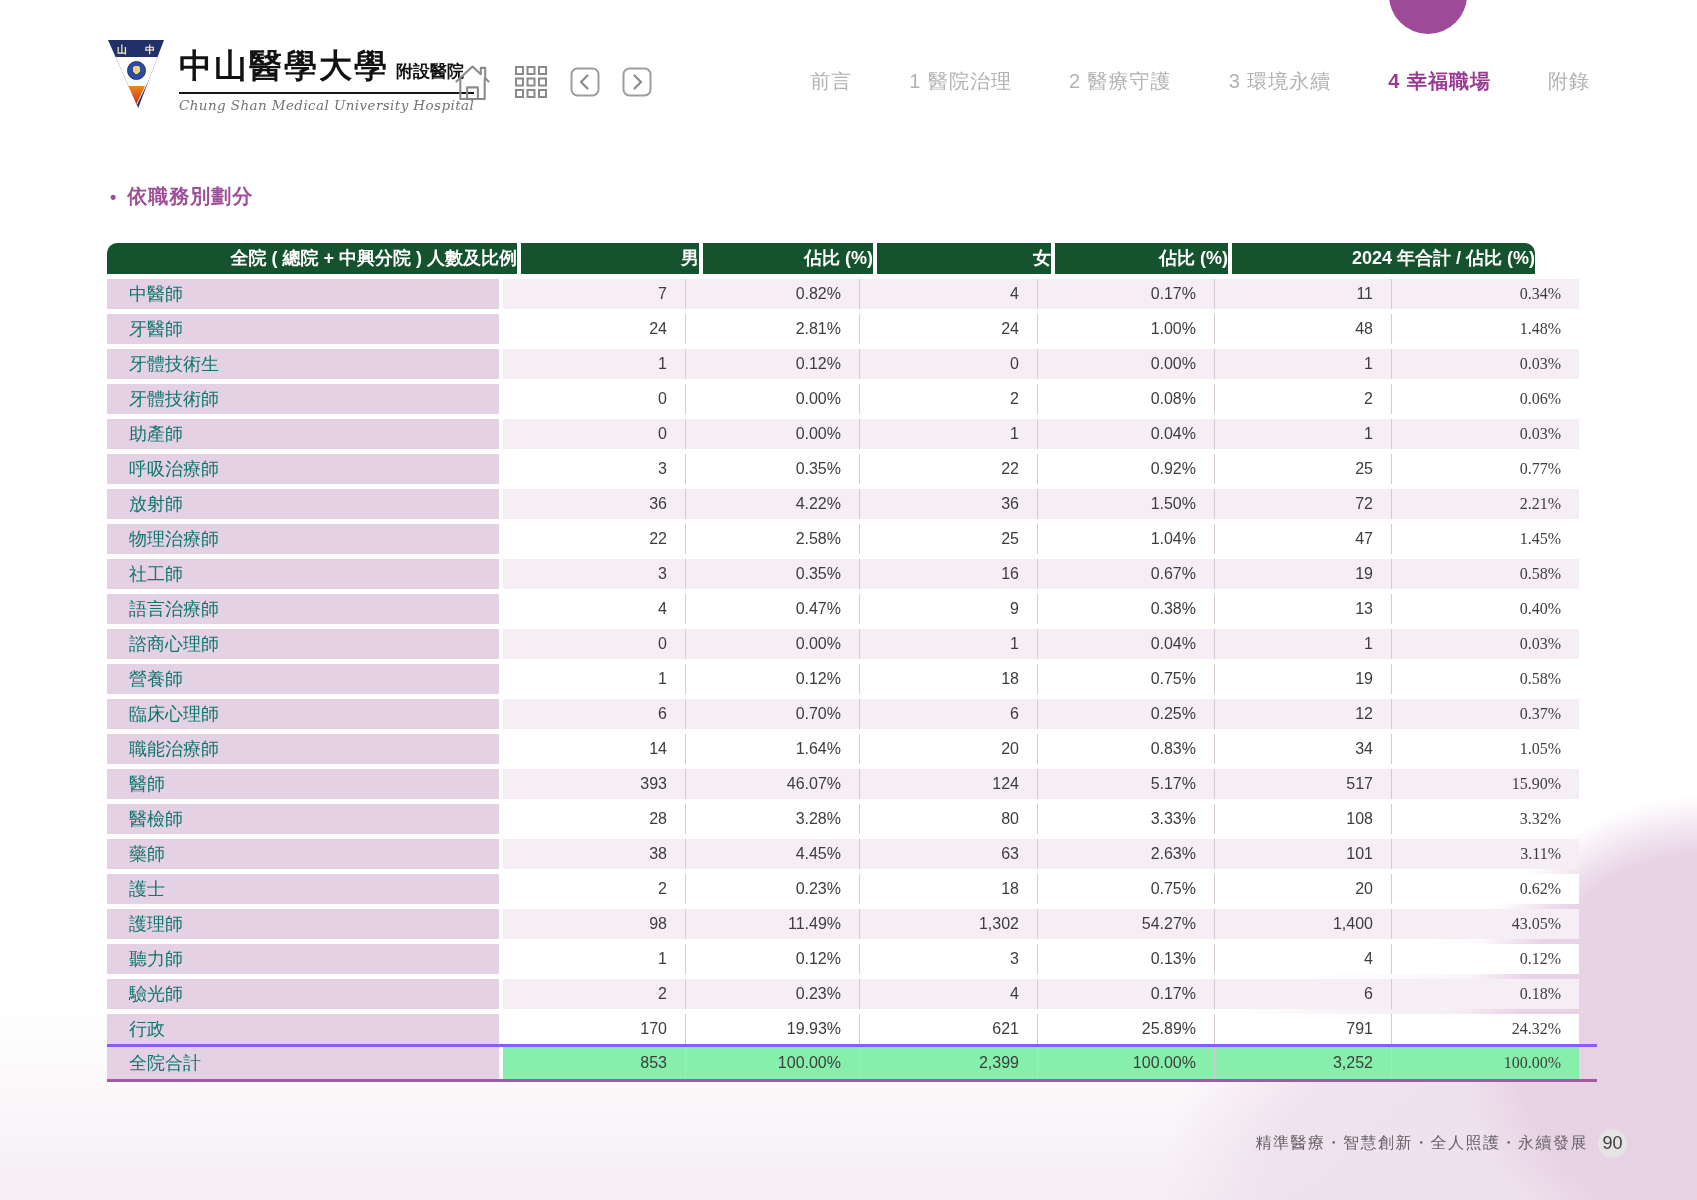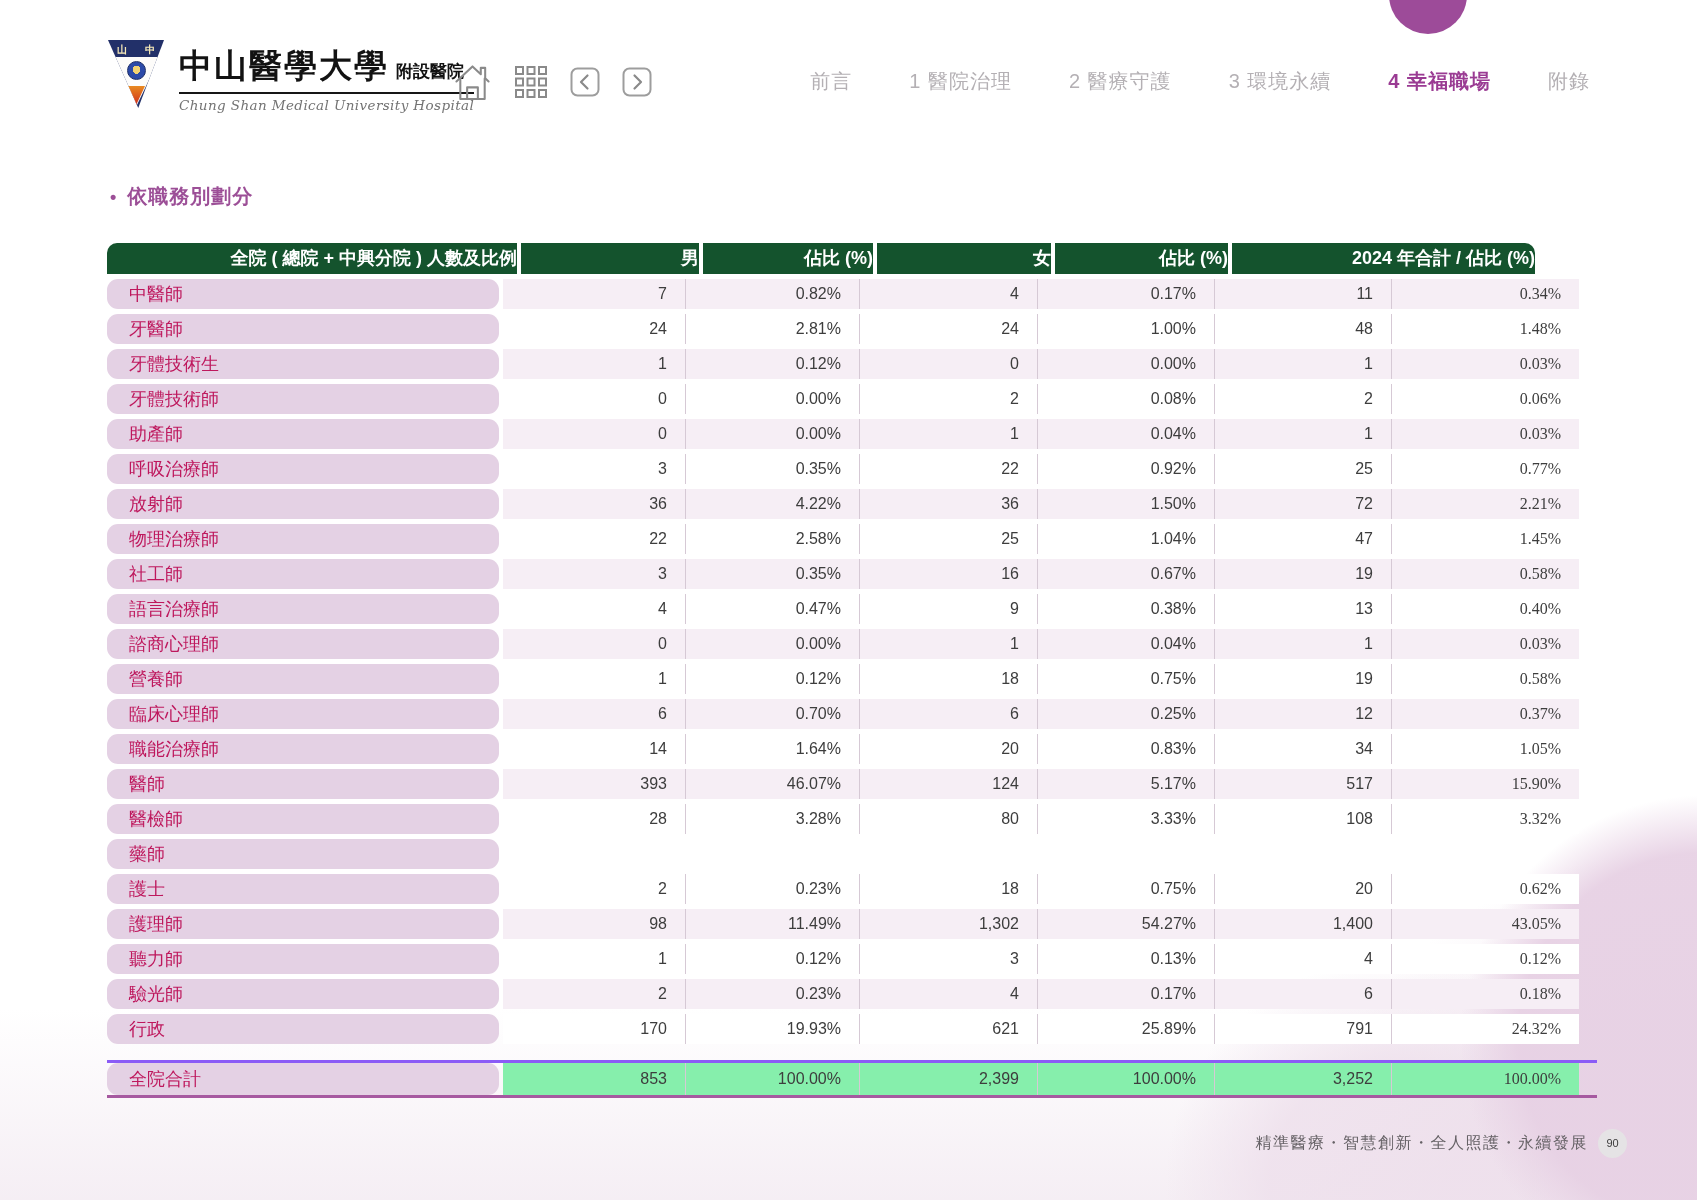--- a/index.html
+++ b/index.html
@@ -59,8 +59,8 @@
   .trow{display:flex;gap:4px;height:30px;margin-bottom:5px;}
   .tbody .trow:last-child{margin-bottom:16px;}
   .cell{box-sizing:border-box;}
-  .cell.label{width:392px;background:#e4d1e4;color:#be185d;font-size:18px;line-height:30px;padding-left:22px;
-    white-space:nowrap;overflow:hidden;border-radius:11px;}
+  .cell.label{width:392px;background:#e4d1e4;color:#0f766e;font-size:18px;line-height:30px;padding-left:22px;
+    white-space:nowrap;overflow:hidden;}
   .strip{display:flex;width:1076px;background:#fff;}
   .trow.odd .strip{background:#f6eef5;}
   .val{line-height:30px;text-align:right;padding-right:18px;font-size:16px;color:#3d3d3d;box-sizing:border-box;white-space:nowrap;}

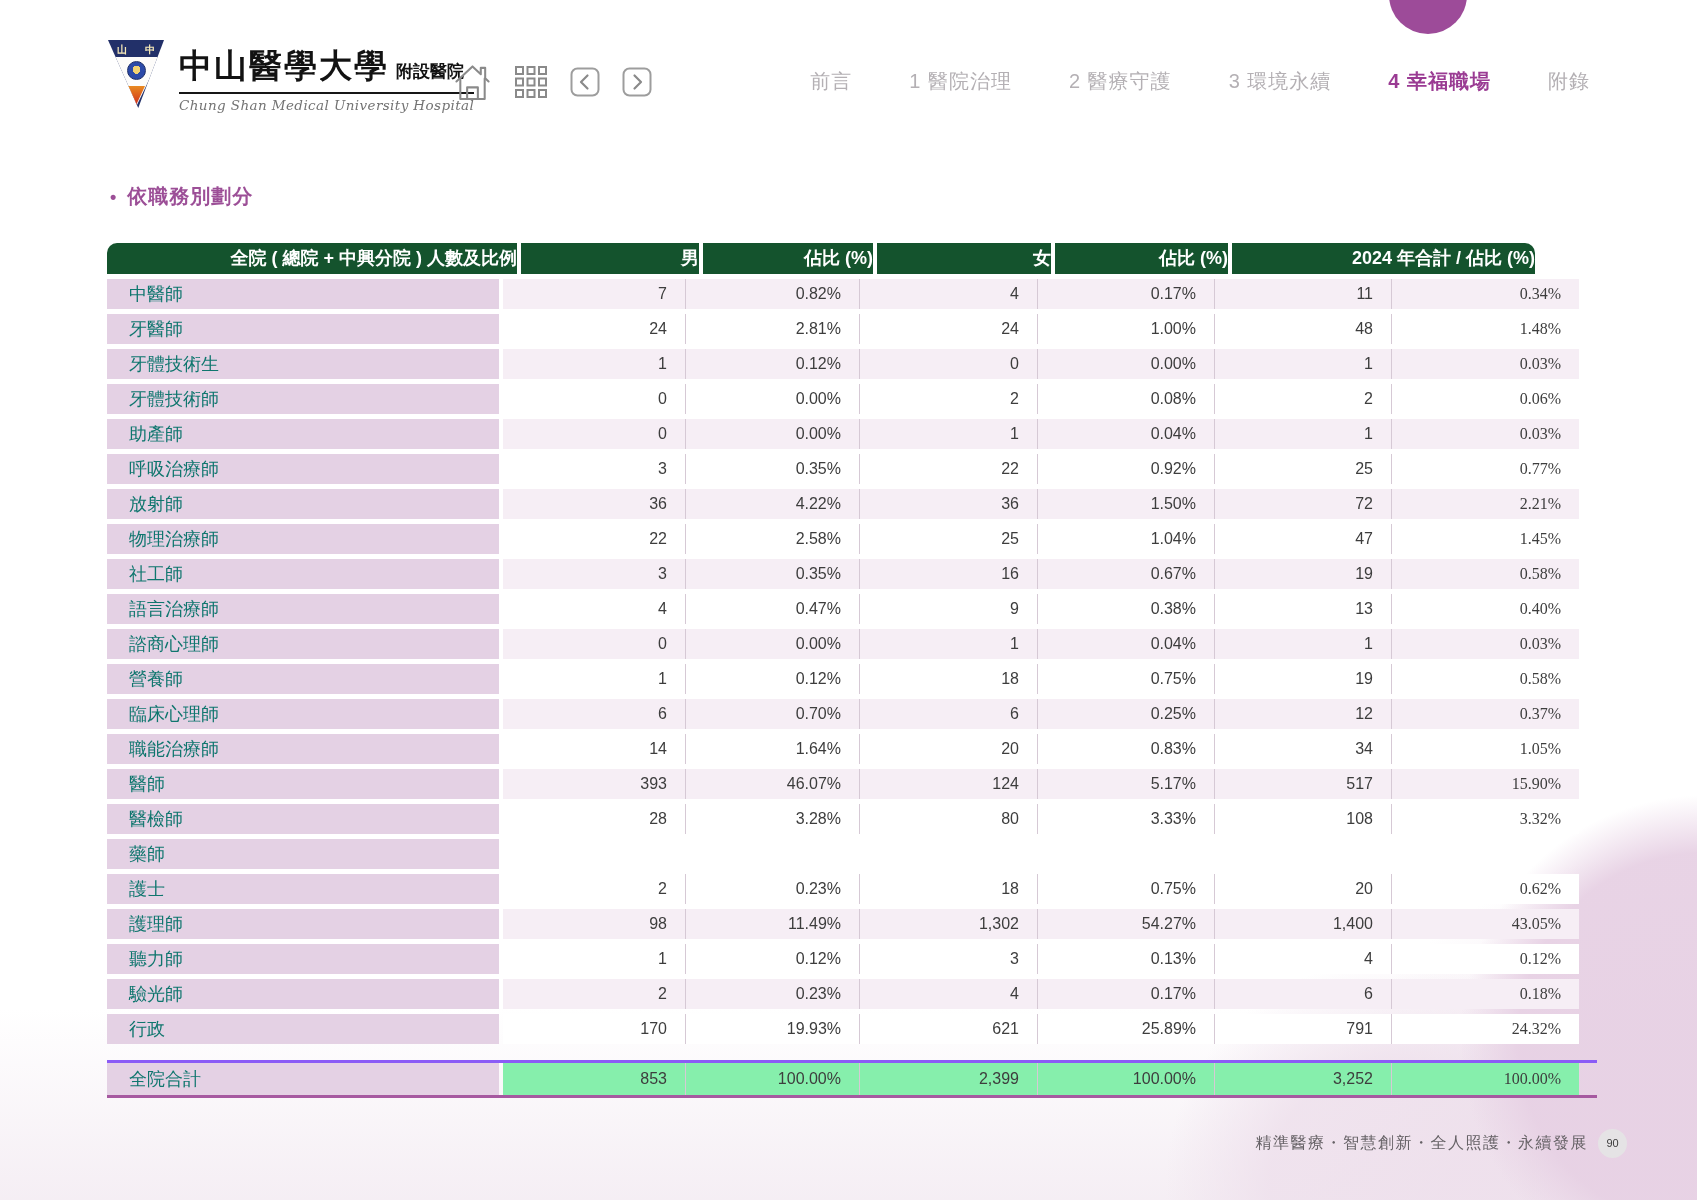--- a/index.html
+++ b/index.html
@@ -347,6 +347,14 @@
           </div>
           <div class="trow odd">
             <div class="cell label">藥師</div>
+            <div class="strip">
+              <div class="val c0">38</div>
+              <div class="val c1">4.45%</div>
+              <div class="val c2">63</div>
+              <div class="val c3">2.63%</div>
+              <div class="val c4">101</div>
+              <div class="val c5">3.11%</div>
+            </div>
           </div>
           <div class="trow even">
             <div class="cell label">護士</div>

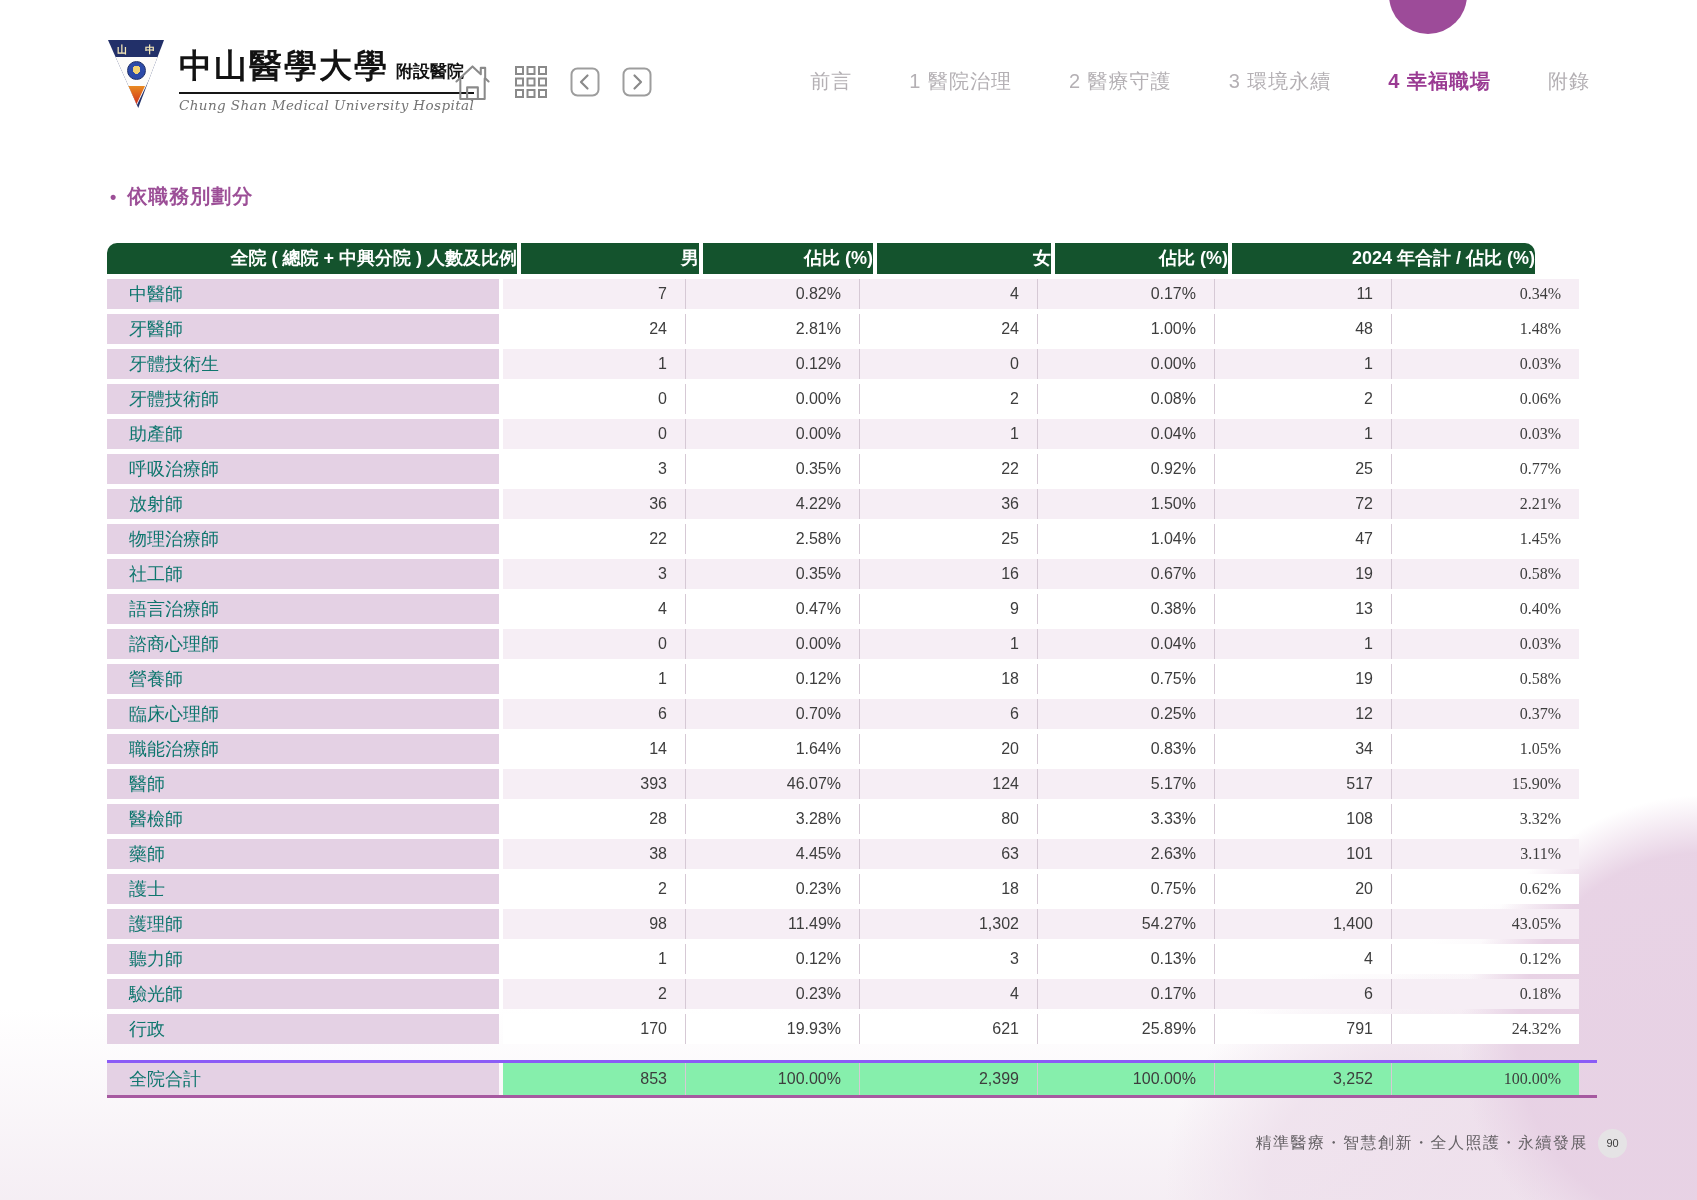--- a/index.html
+++ b/index.html
@@ -57,7 +57,7 @@
   .th.w5{width:303px;border-top-right-radius:10px;}
 
   .trow{display:flex;gap:4px;height:30px;margin-bottom:5px;}
-  .tbody .trow:last-child{margin-bottom:16px;}
+  .tbody .trow:last-child{margin-bottom:0;}
   .cell{box-sizing:border-box;}
   .cell.label{width:392px;background:#e4d1e4;color:#0f766e;font-size:18px;line-height:30px;padding-left:22px;
     white-space:nowrap;overflow:hidden;}

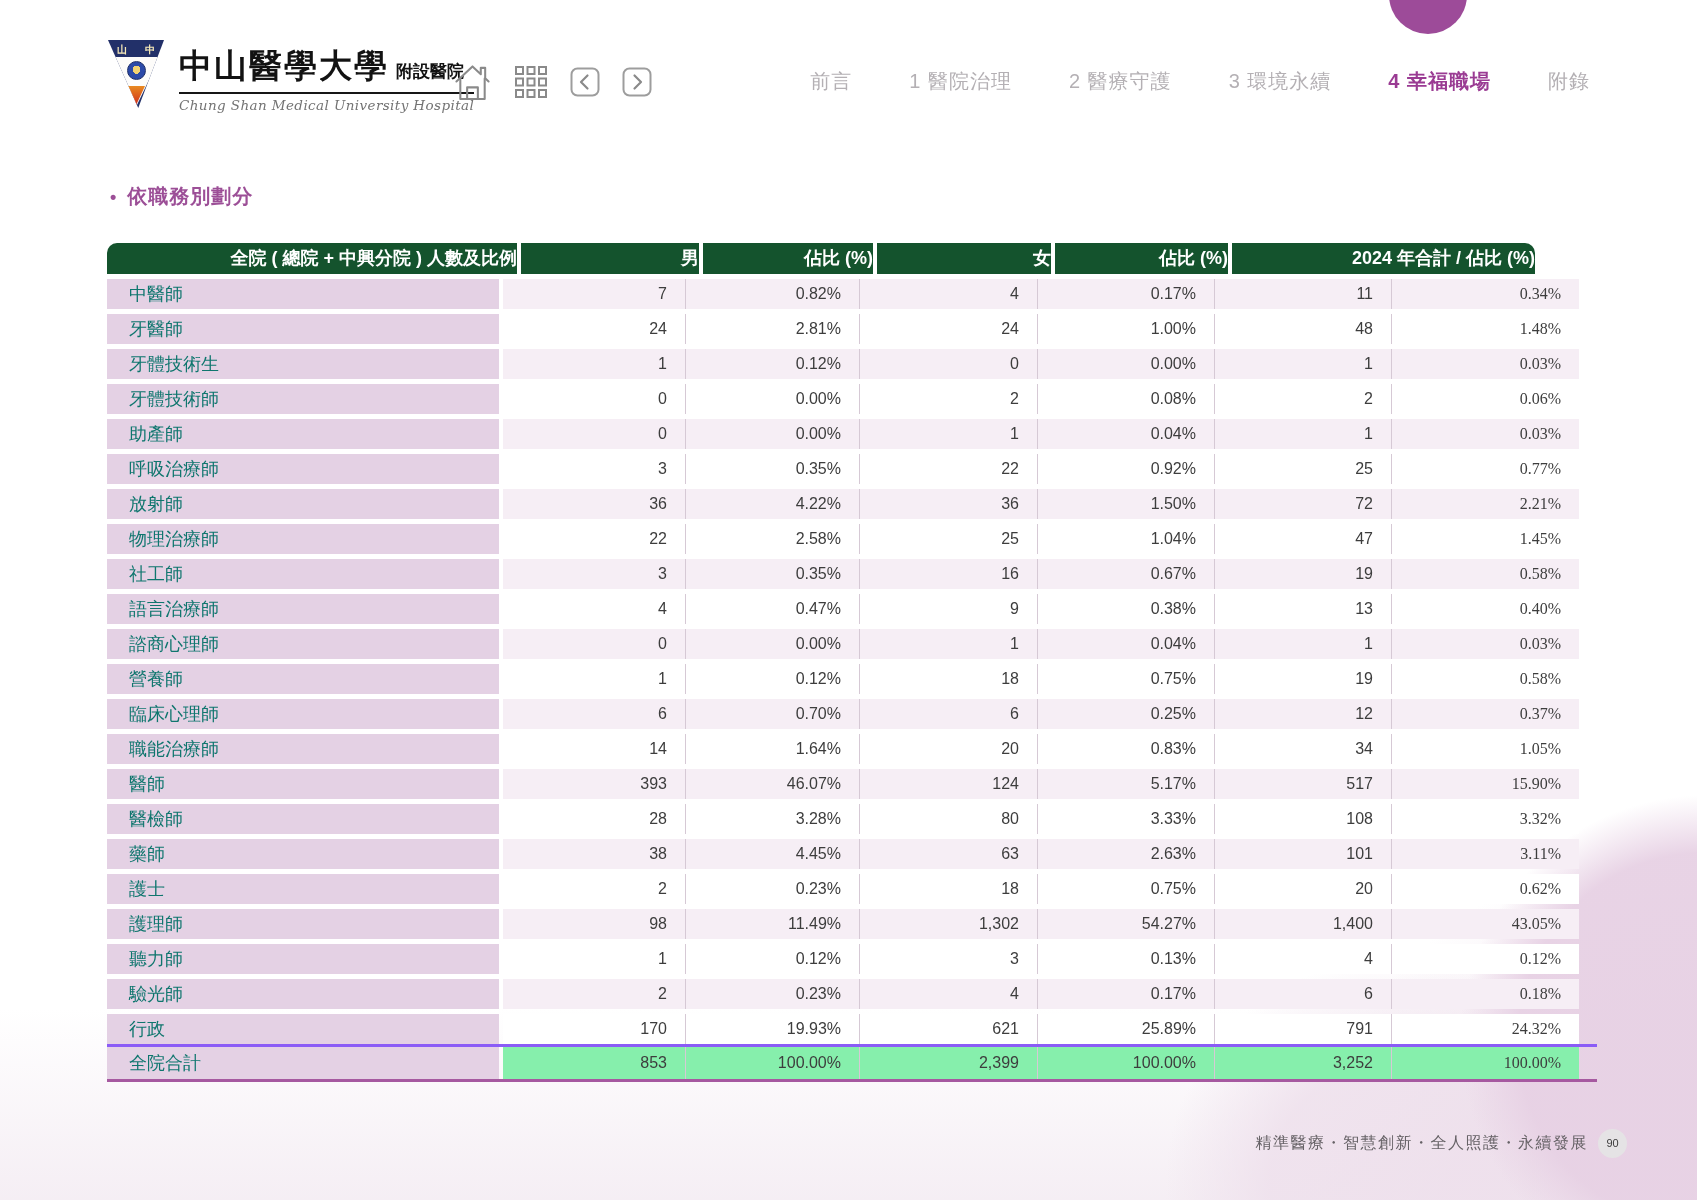--- a/index.html
+++ b/index.html
@@ -76,7 +76,7 @@
   .footer{position:absolute;top:1129px;right:70px;display:flex;align-items:center;gap:10px;}
   .slogan{font-size:16px;color:#666266;letter-spacing:1.5px;white-space:nowrap;}
   .page-badge{width:29px;height:29px;border-radius:50%;background:#e5e3e5;color:#3c3c3c;
-    font-size:11px;line-height:29px;text-align:center;}
+    font-size:18px;line-height:29px;text-align:center;}
 </style>
 </head>
 <body>

